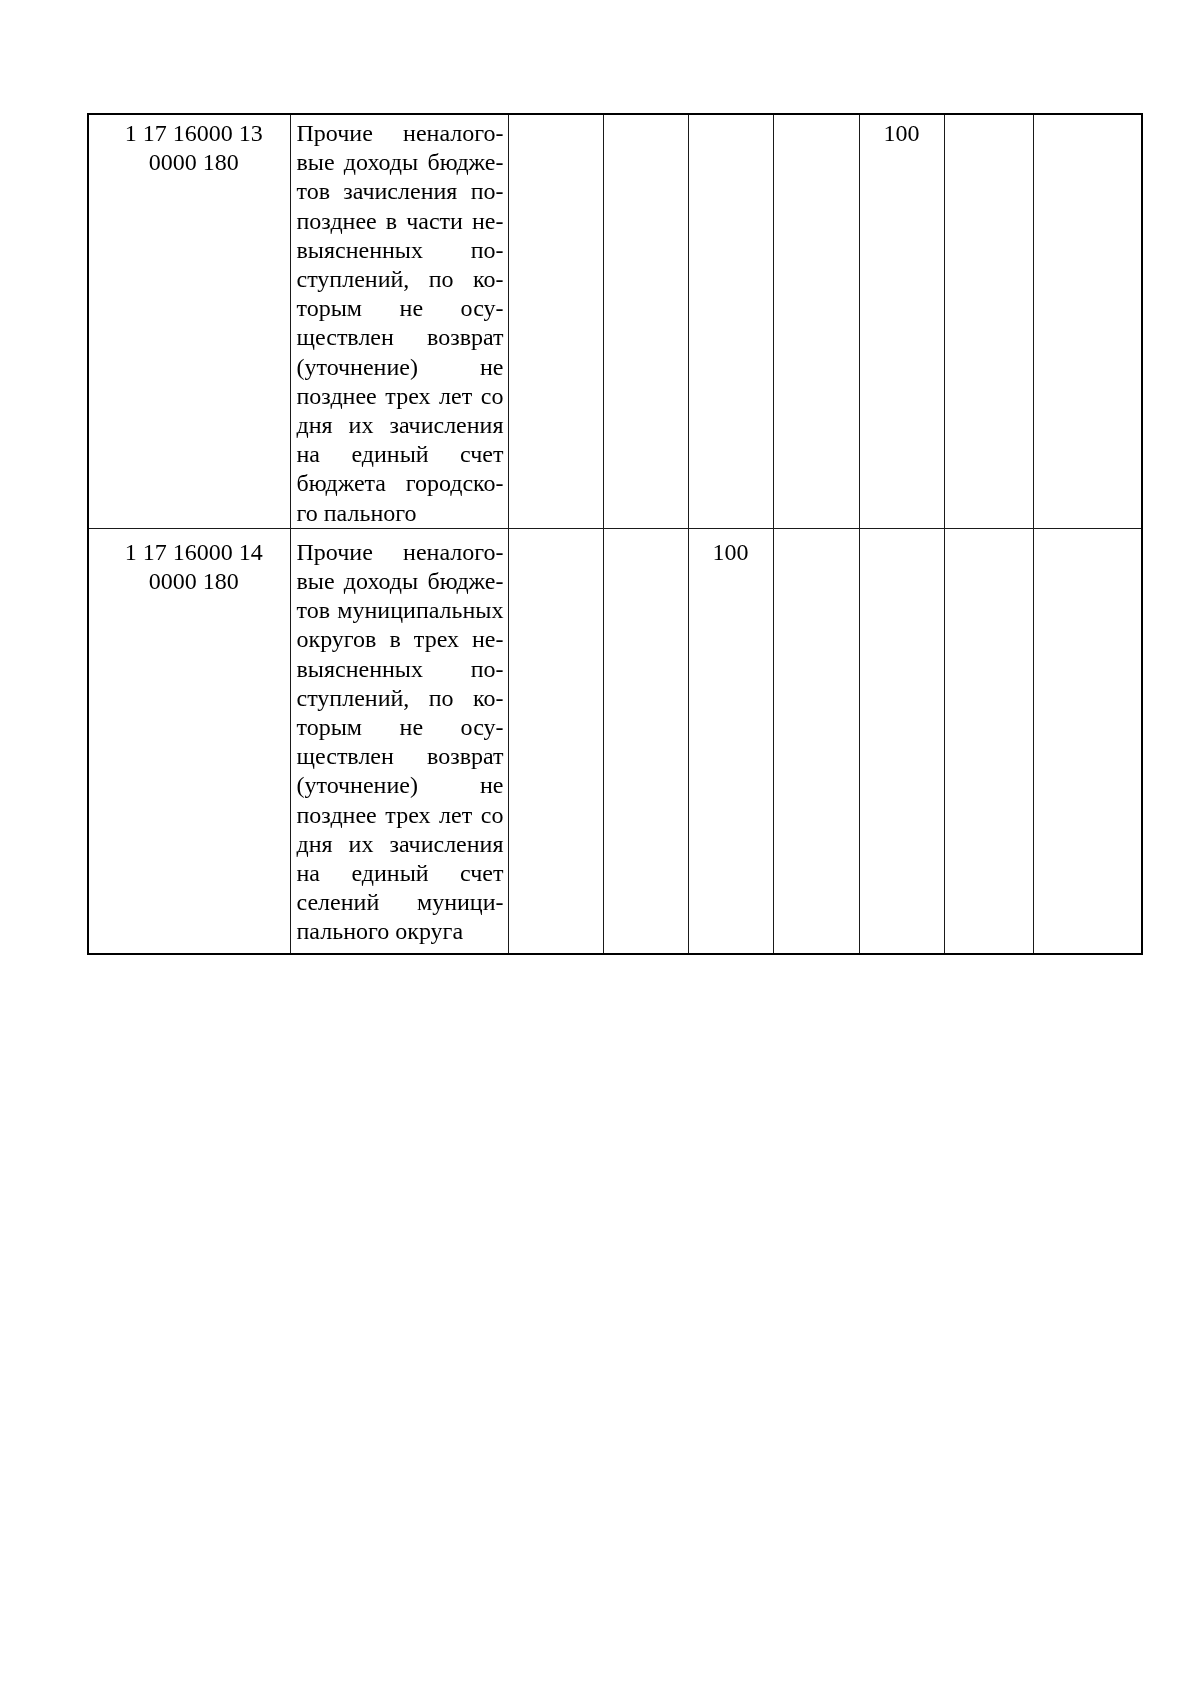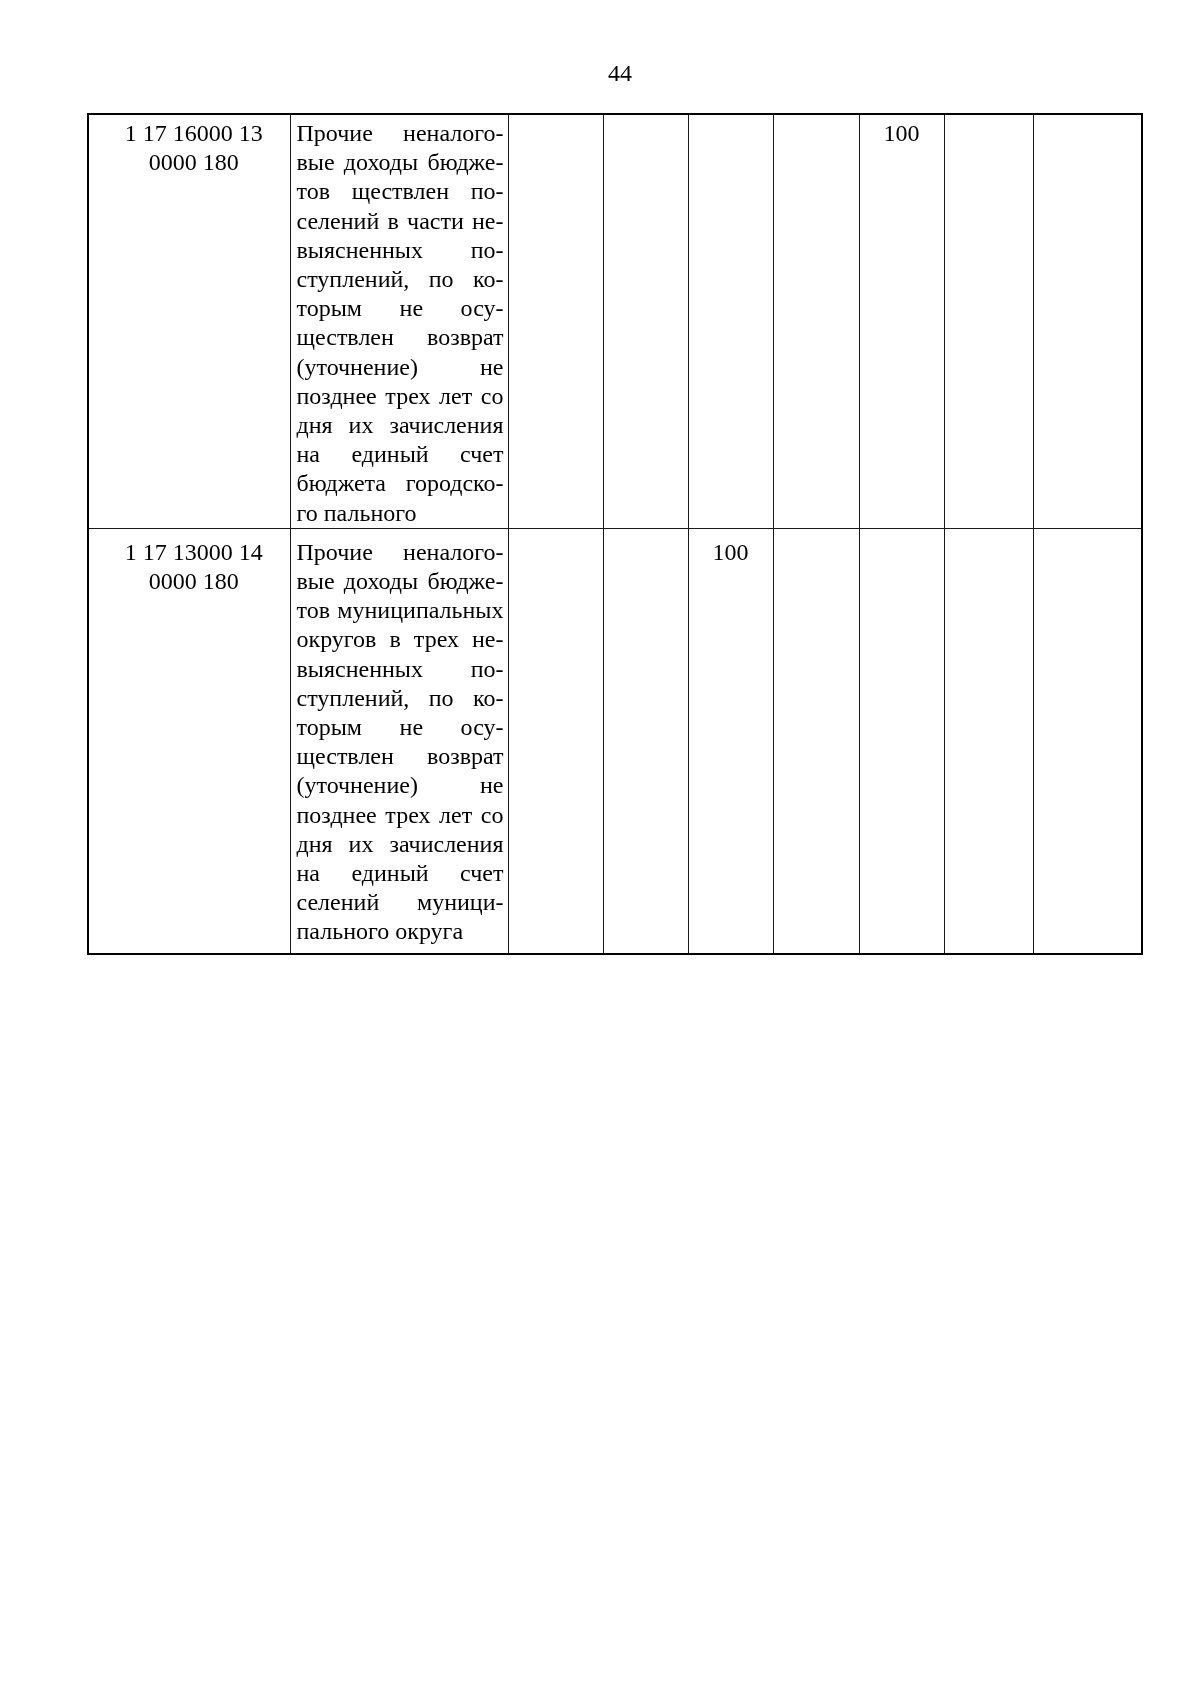--- a/index.html
+++ b/index.html
@@ -51,7 +51,6 @@
 <body>
 
 <div class="page">
-  <div class="page-number">44</div>
 
   <table class="doc-table">
     <colgroup id="colgroup">

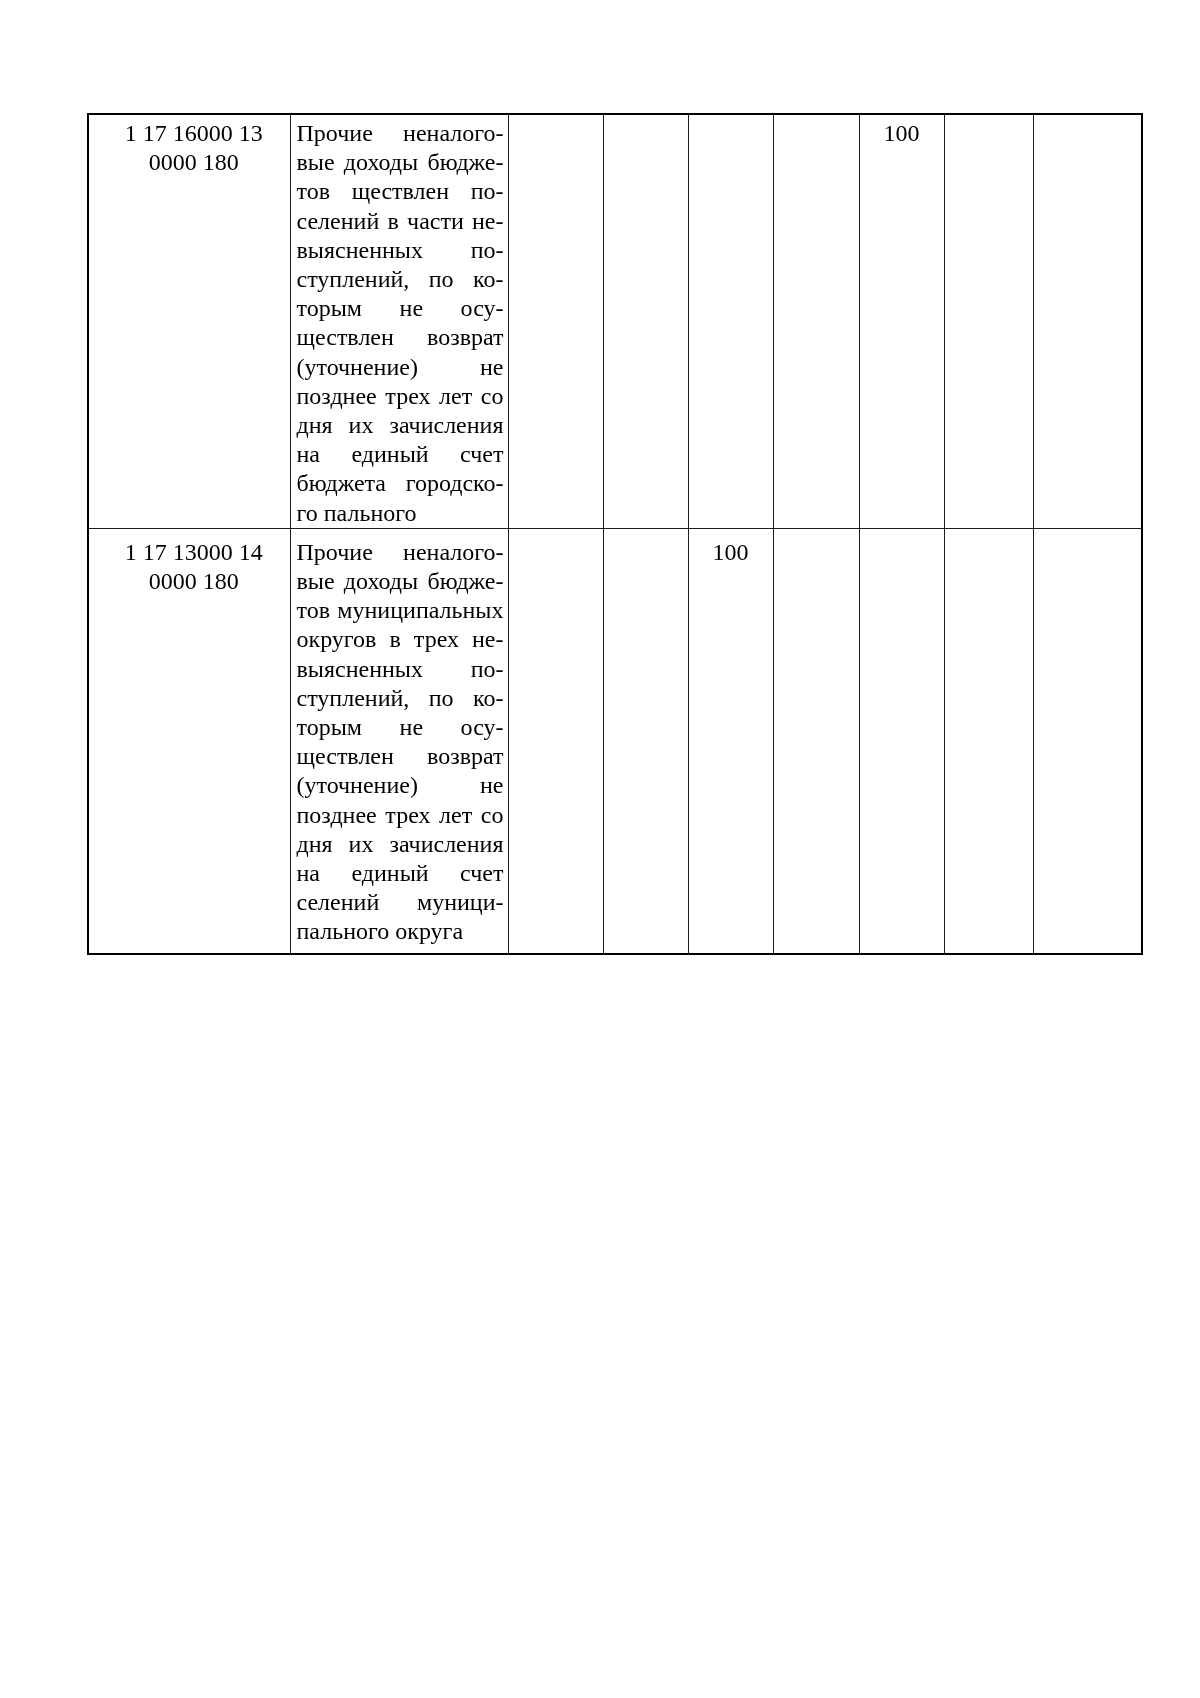--- a/index.html
+++ b/index.html
@@ -73,7 +73,7 @@
           <td class="desc-cell">
             <div class="desc-line">Прочие неналого-</div>
             <div class="desc-line">вые доходы бюдже-</div>
-            <div class="desc-line">тов ществлен по-</div>
+            <div class="desc-line">тов зачисления по-</div>
             <div class="desc-line">селений в части не-</div>
             <div class="desc-line">выясненных по-</div>
             <div class="desc-line">ступлений, по ко-</div>

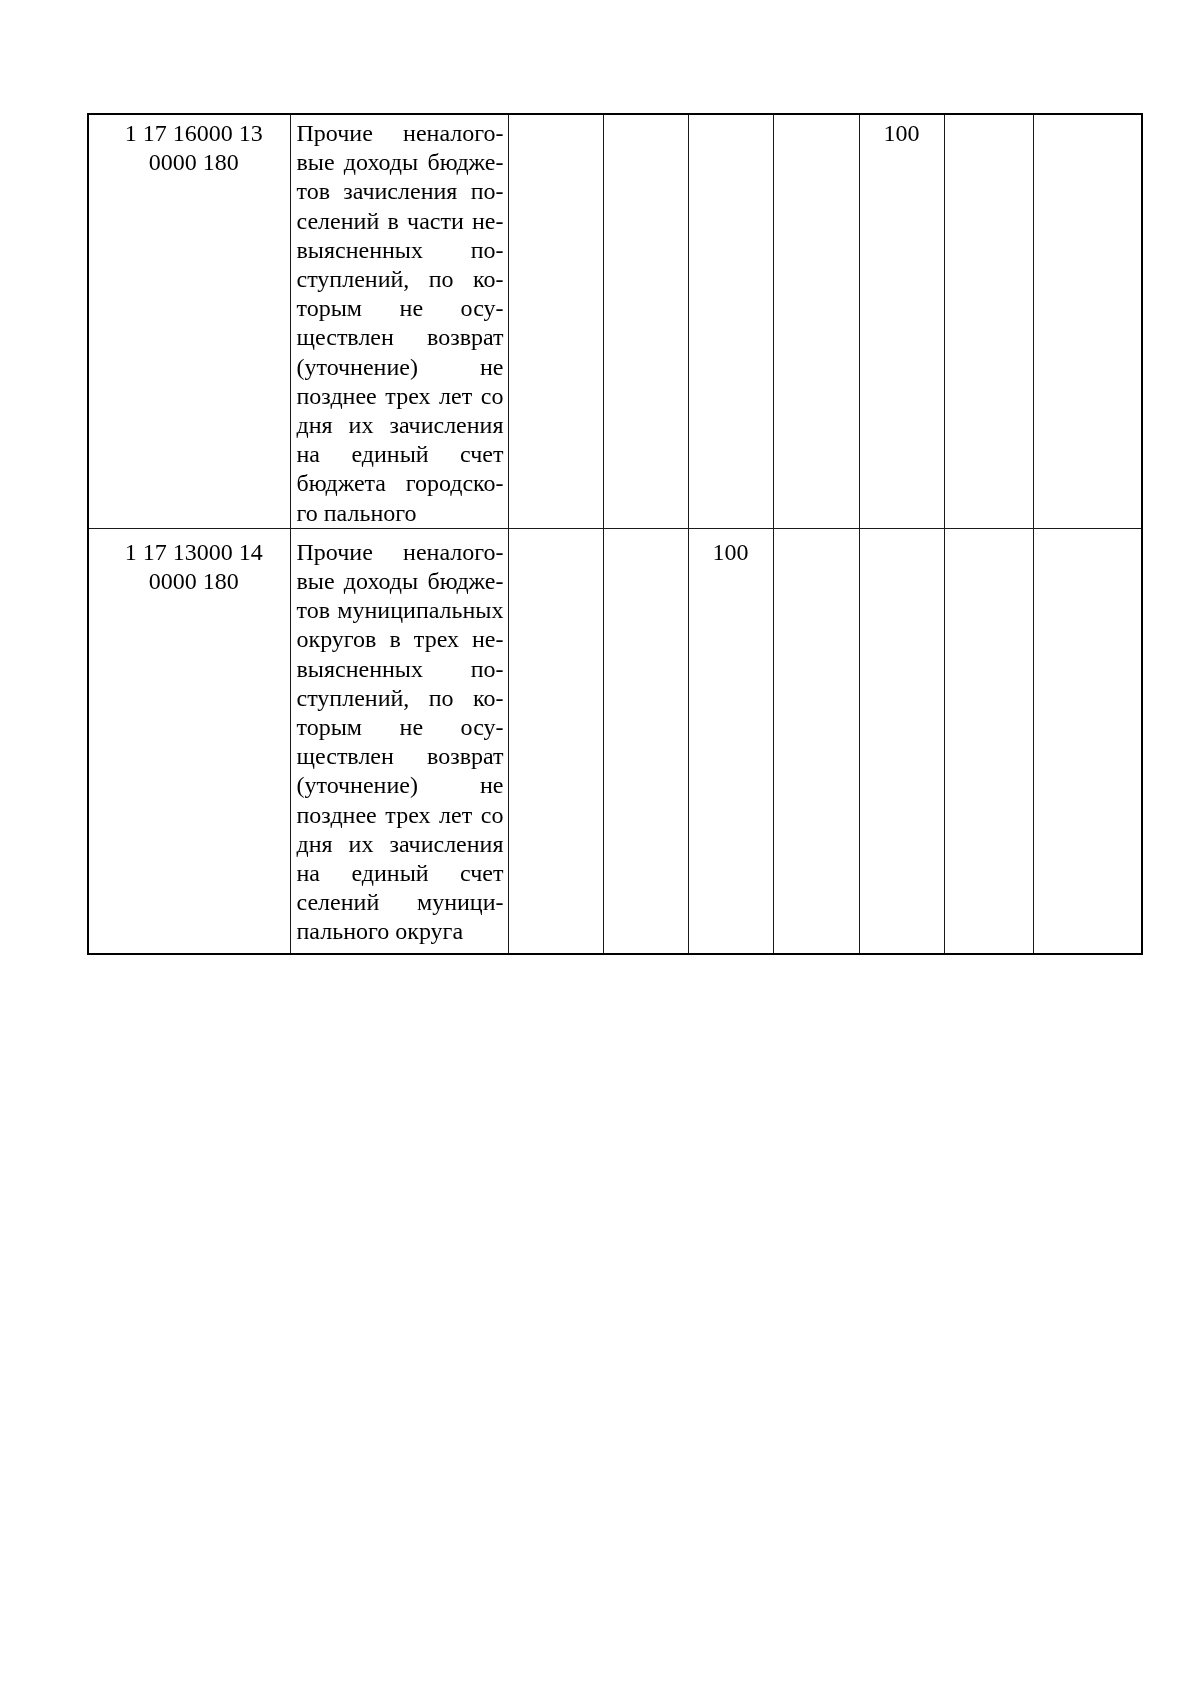--- a/index.html
+++ b/index.html
@@ -74,7 +74,7 @@
             <div class="desc-line">Прочие неналого-</div>
             <div class="desc-line">вые доходы бюдже-</div>
             <div class="desc-line">тов зачисления по-</div>
-            <div class="desc-line">селений в части не-</div>
+            <div class="desc-line">позднее в части не-</div>
             <div class="desc-line">выясненных по-</div>
             <div class="desc-line">ступлений, по ко-</div>
             <div class="desc-line">торым не осу-</div>

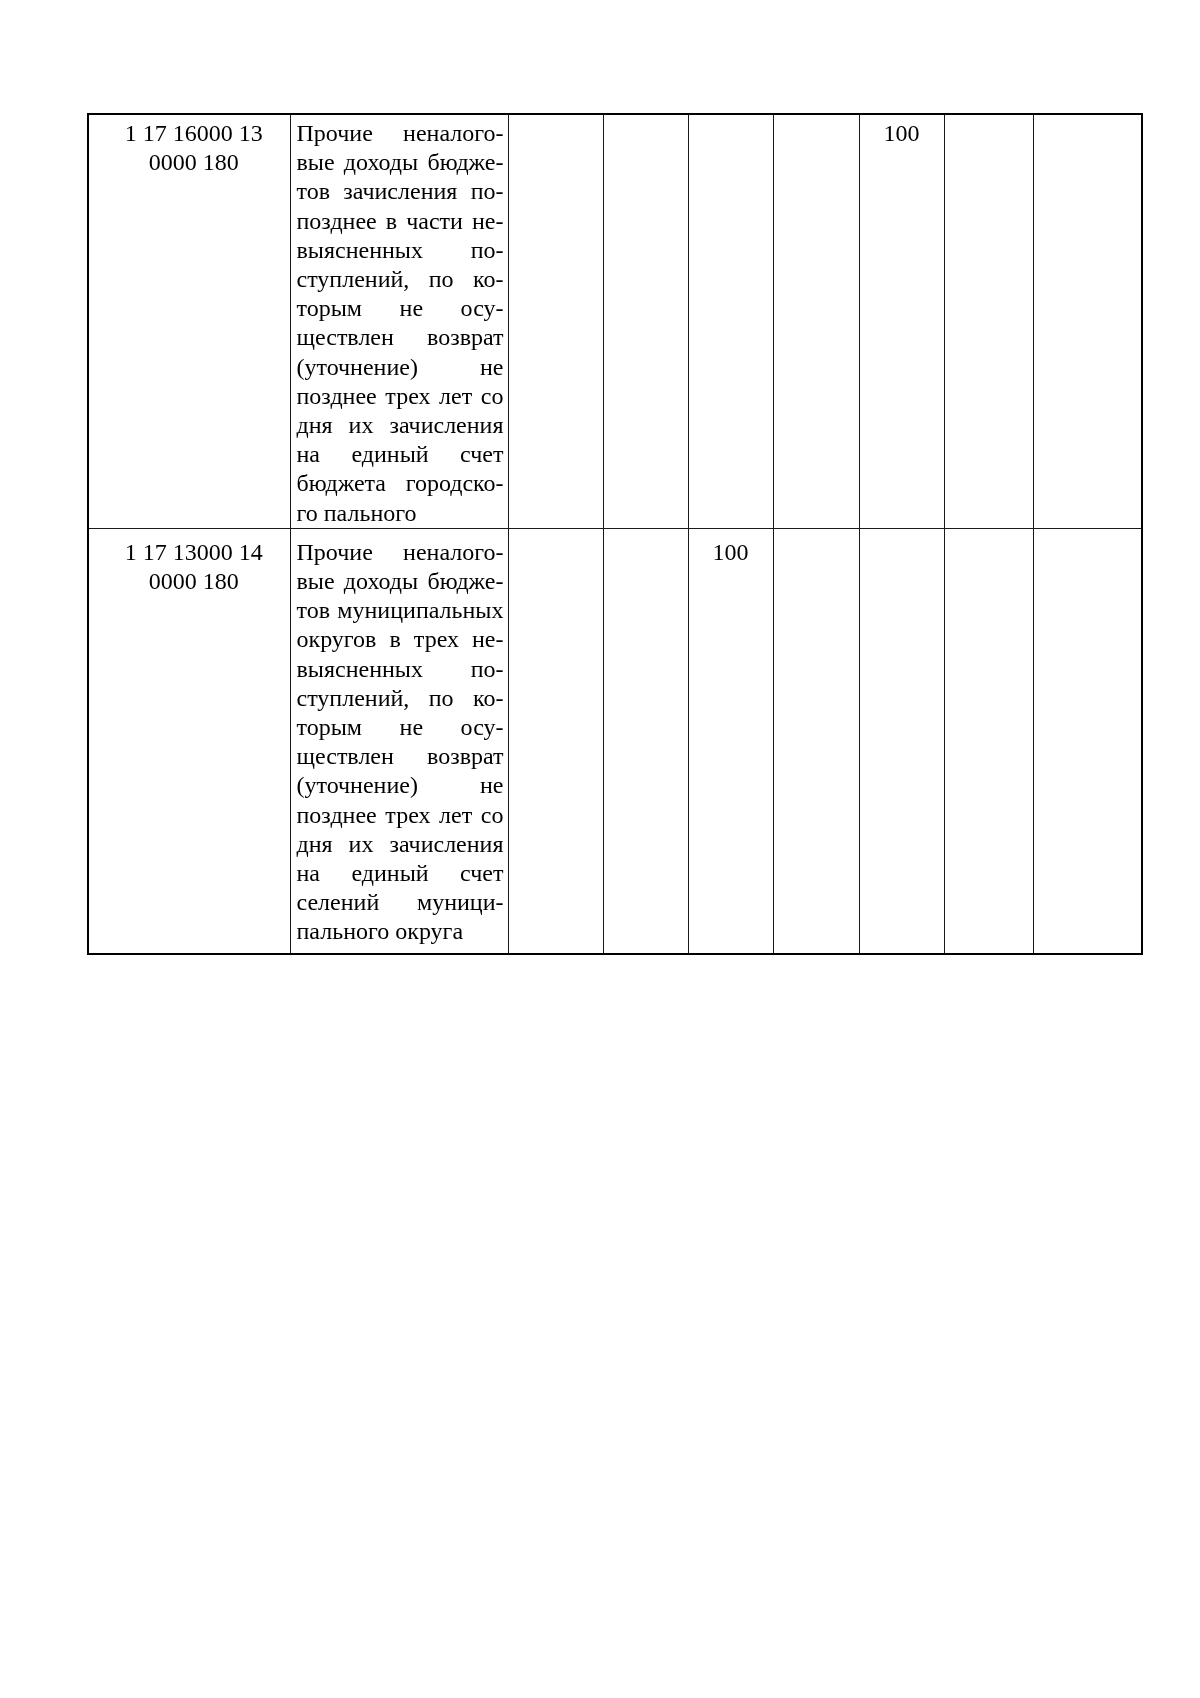--- a/index.html
+++ b/index.html
@@ -96,7 +96,7 @@
         </tr>
         <tr style="height: 426px;">
           <td class="code-cell">
-            <div class="code-line">1 17 13000 14</div>
+            <div class="code-line">1 17 16000 14</div>
             <div class="code-line">0000 180</div>
           </td>
           <td class="desc-cell">

